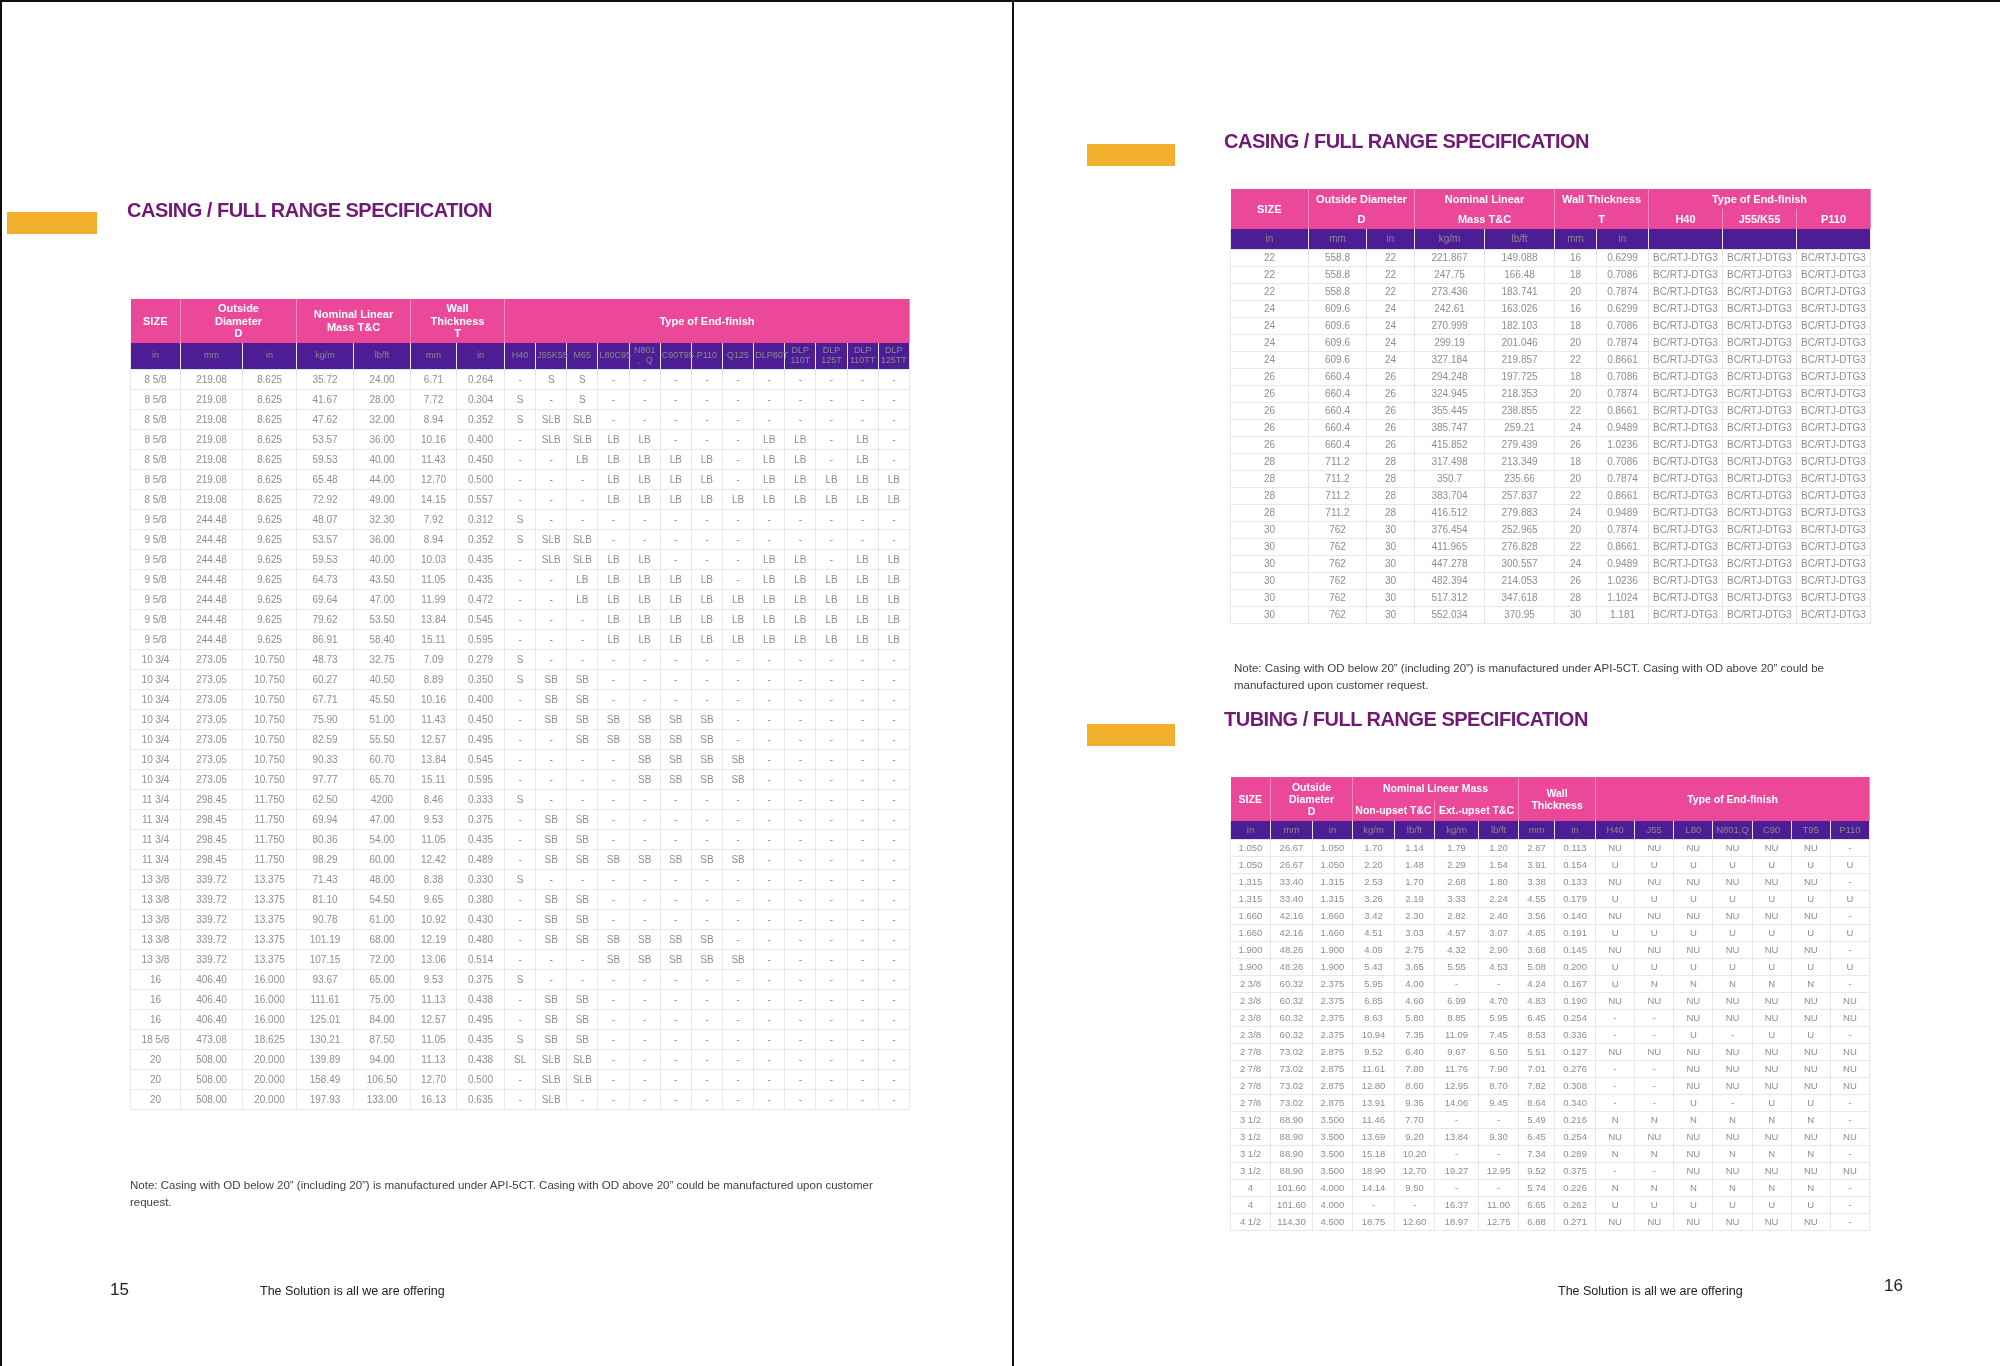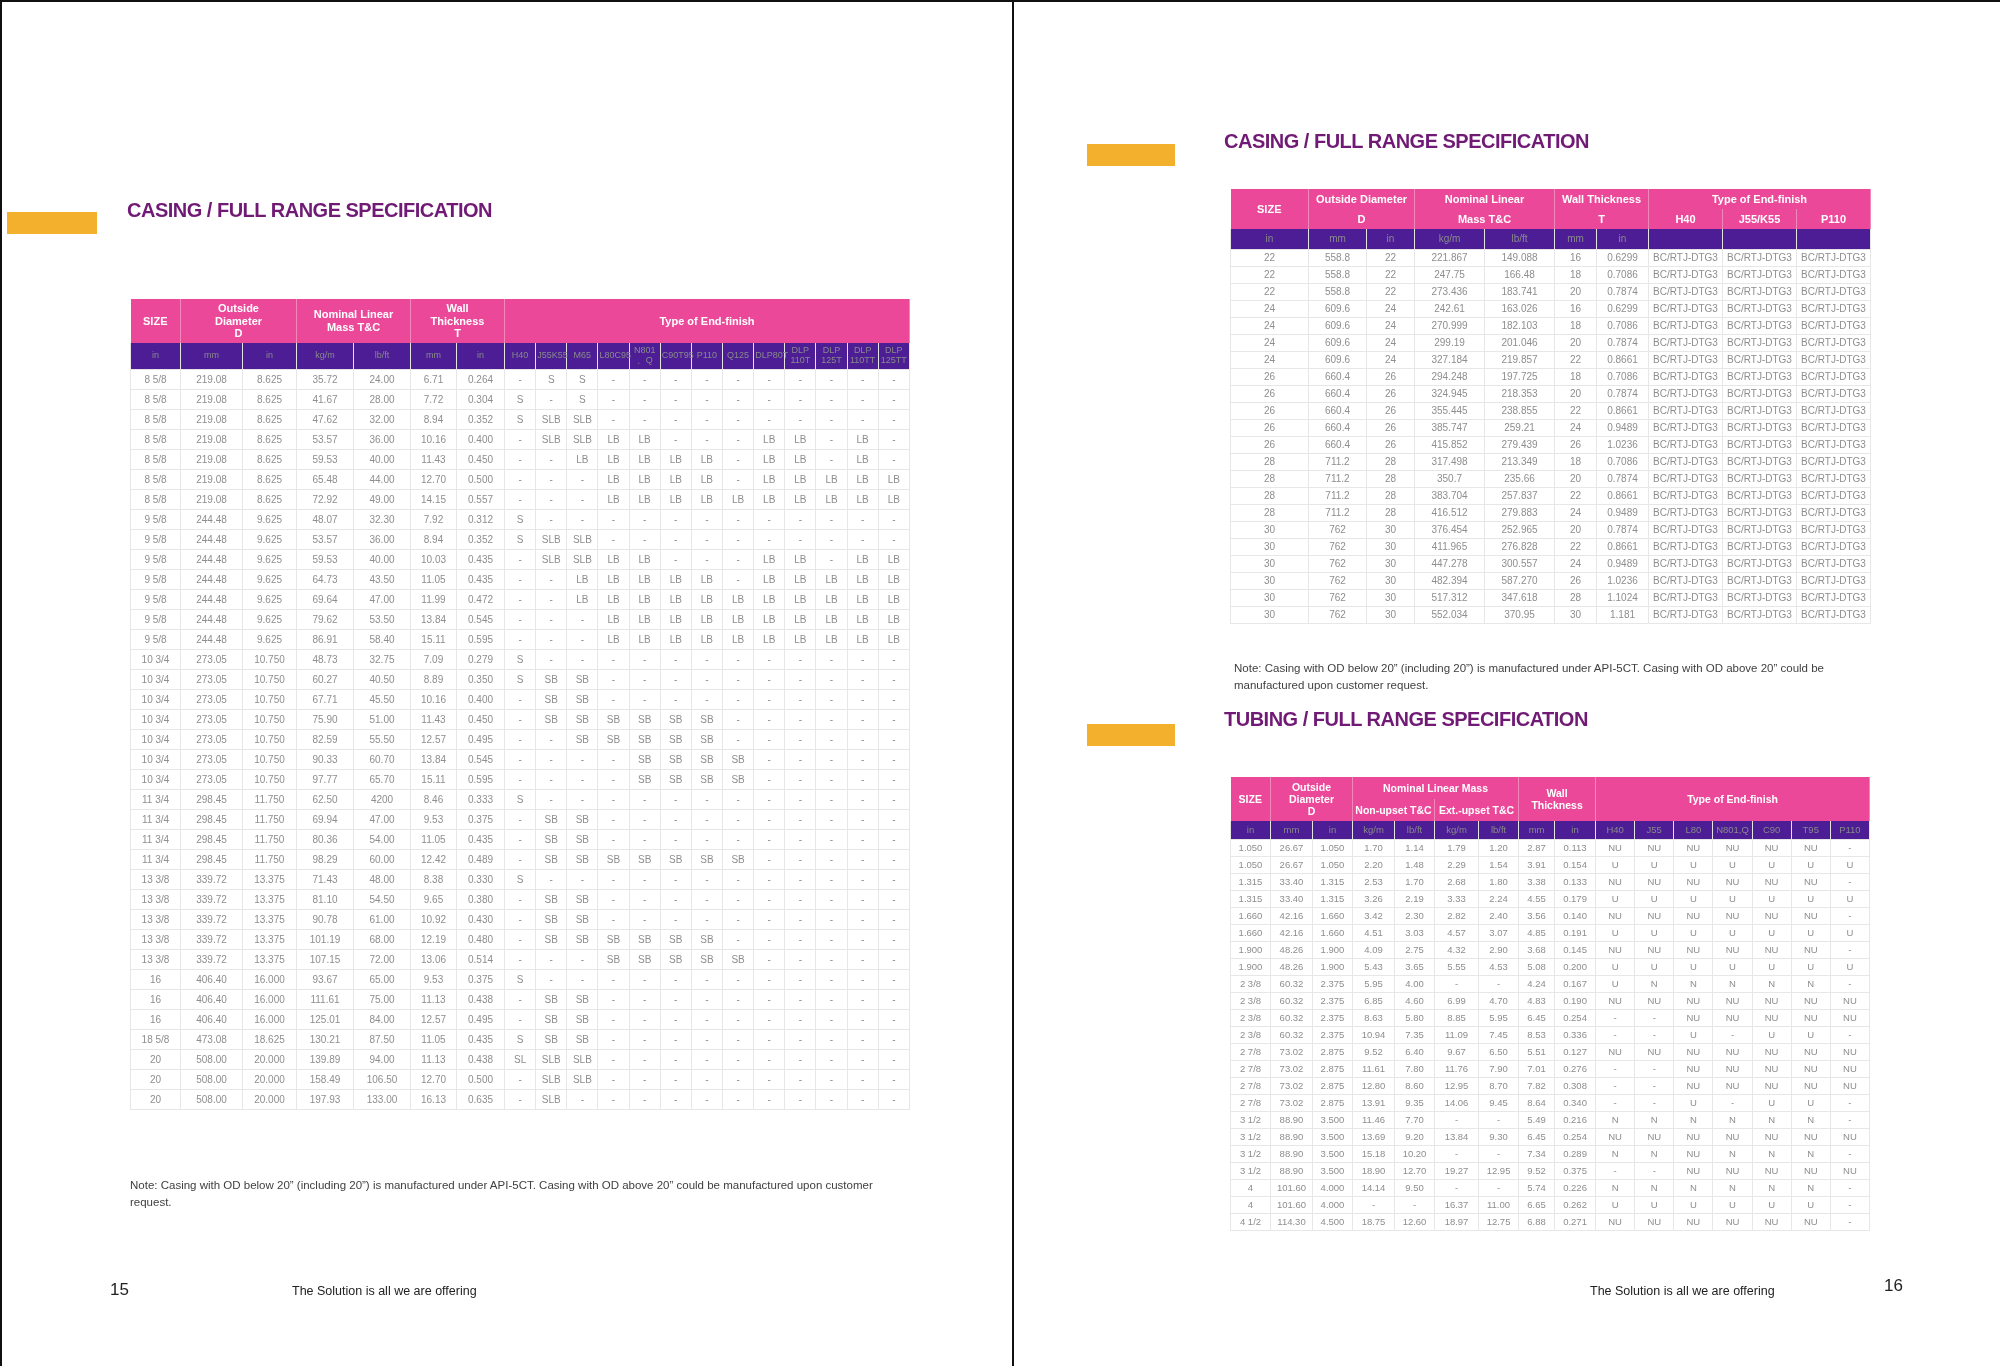--- a/index.html
+++ b/index.html
@@ -1216,7 +1216,7 @@
           <td>762</td>
           <td>30</td>
           <td>482.394</td>
-          <td>587.270</td>
+          <td>214.053</td>
           <td>26</td>
           <td>1.0236</td>
           <td>BC/RTJ-DTG3</td>

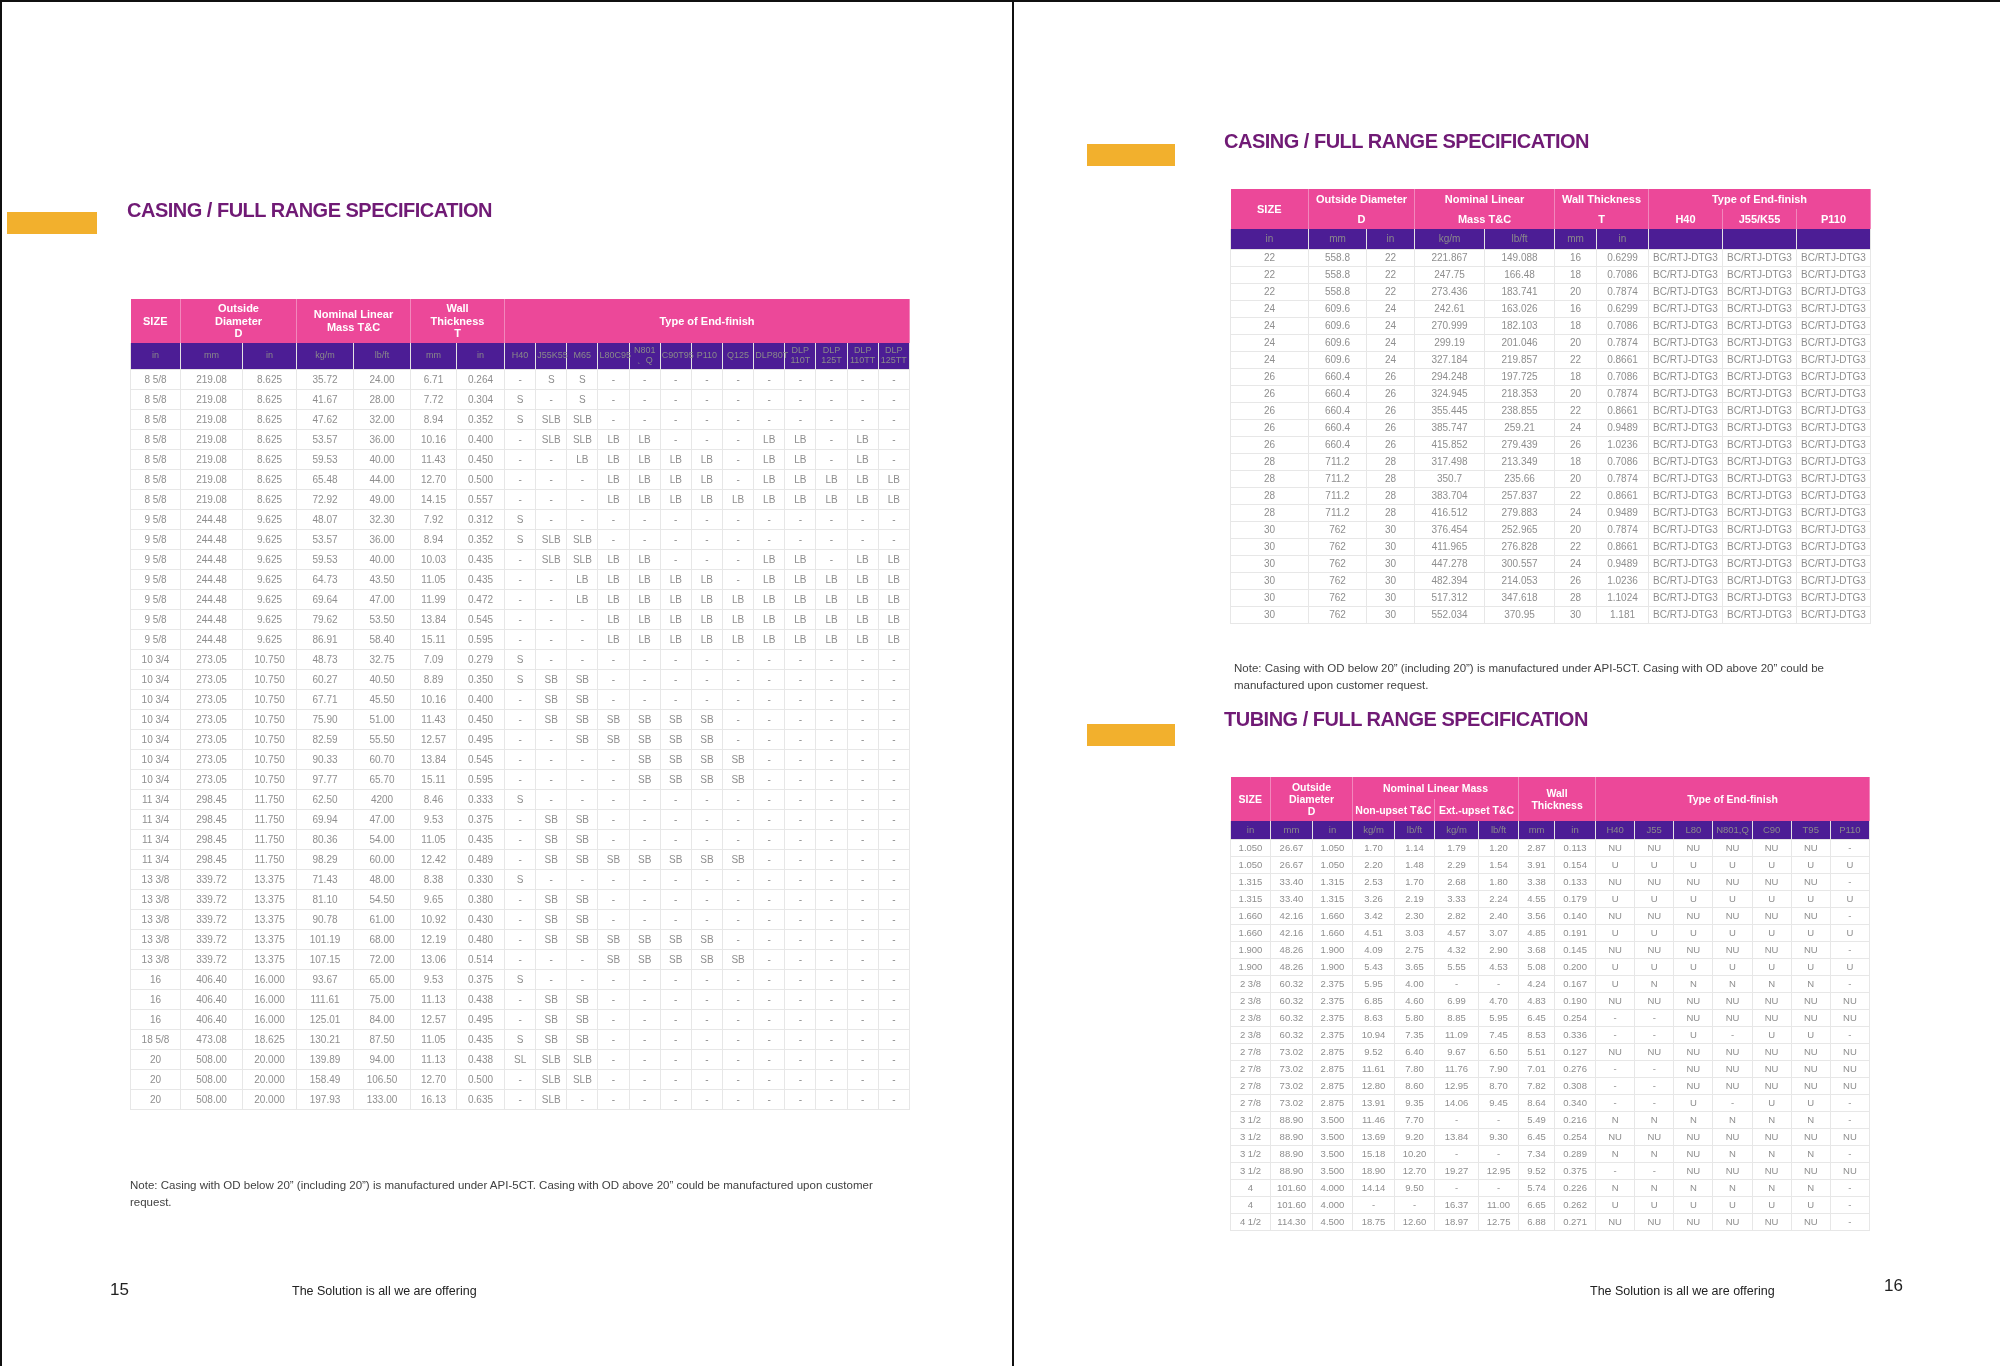--- a/index.html
+++ b/index.html
@@ -47,7 +47,7 @@
   .note-left  { left:128px;  top:1175px; width:782px; }
   .note-right { left:1232px; top:658px;  width:645px; }
 
-  .footer-tagline { position:absolute; color:#222; font-size:12.5px; white-space:nowrap;margin-left:32px; }
+  .footer-tagline { position:absolute; color:#222; font-size:12.5px; white-space:nowrap; }
   .tag-left  { left:258px;  top:1282px; }
   .tag-right { left:1556px; top:1282px; }
   .page-num { position:absolute; color:#222; font-size:17px; }

